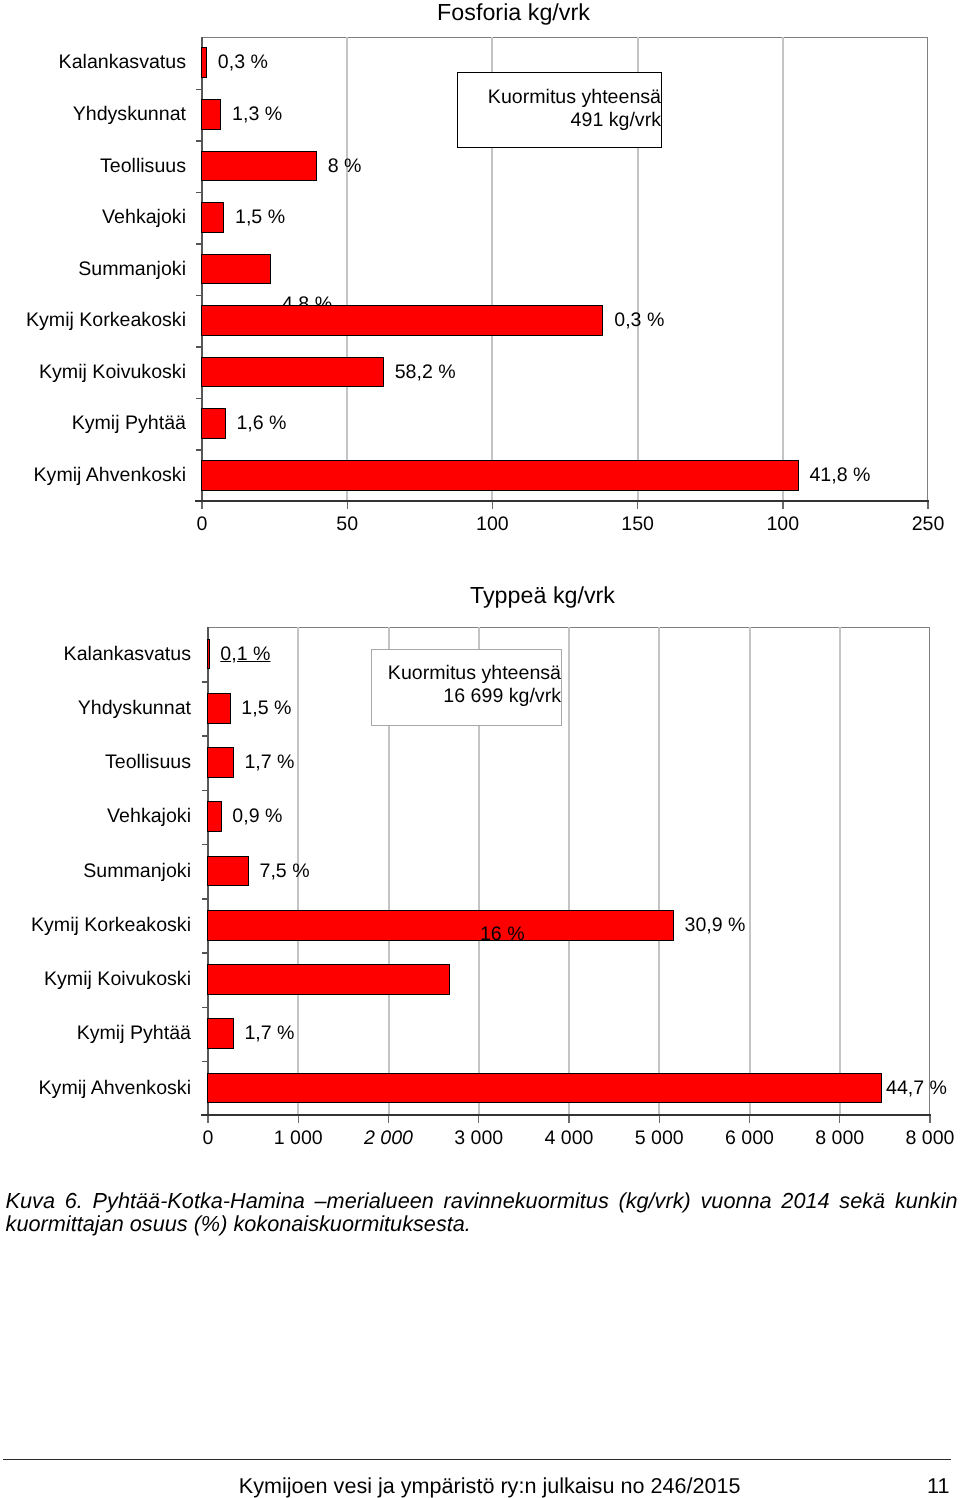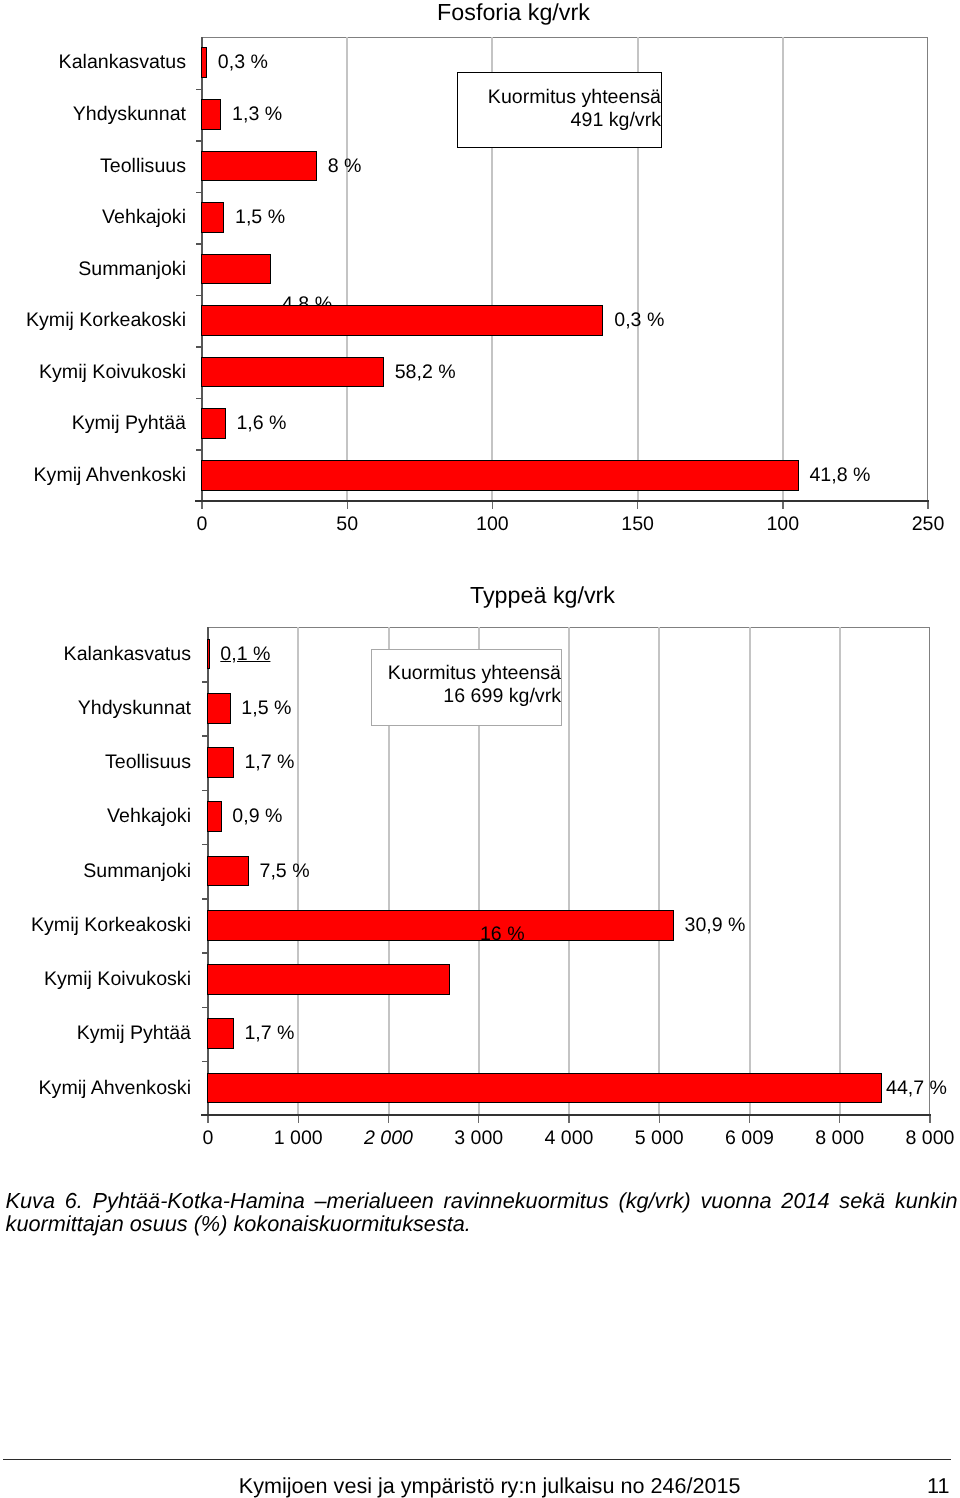--- a/index.html
+++ b/index.html
@@ -176,7 +176,7 @@
       <div class="tick-label" style="left: 418.75px; width: 120px; top: 1129px;">3 000</div>
       <div class="tick-label" style="left: 509px; width: 120px; top: 1129px;">4 000</div>
       <div class="tick-label" style="left: 599.25px; width: 120px; top: 1129px; text-align: center;">5 000</div>
-      <div class="tick-label" style="left: 689.5px; width: 120px; top: 1129px;">6 009</div>
+      <div class="tick-label" style="left: 689.5px; width: 120px; top: 1129px;">6 000</div>
       <div class="tick-label" style="left: 779.75px; width: 120px; top: 1129px;">8 000</div>
       <div class="tick-label" style="left: 870px; width: 120px; top: 1129px;">8 000</div>
       <div class="callout" style="left: 371px; top: 649px; width: 191px; height: 77px; padding-top: 12px; border: 1.3px solid rgb(168, 168, 168);">

